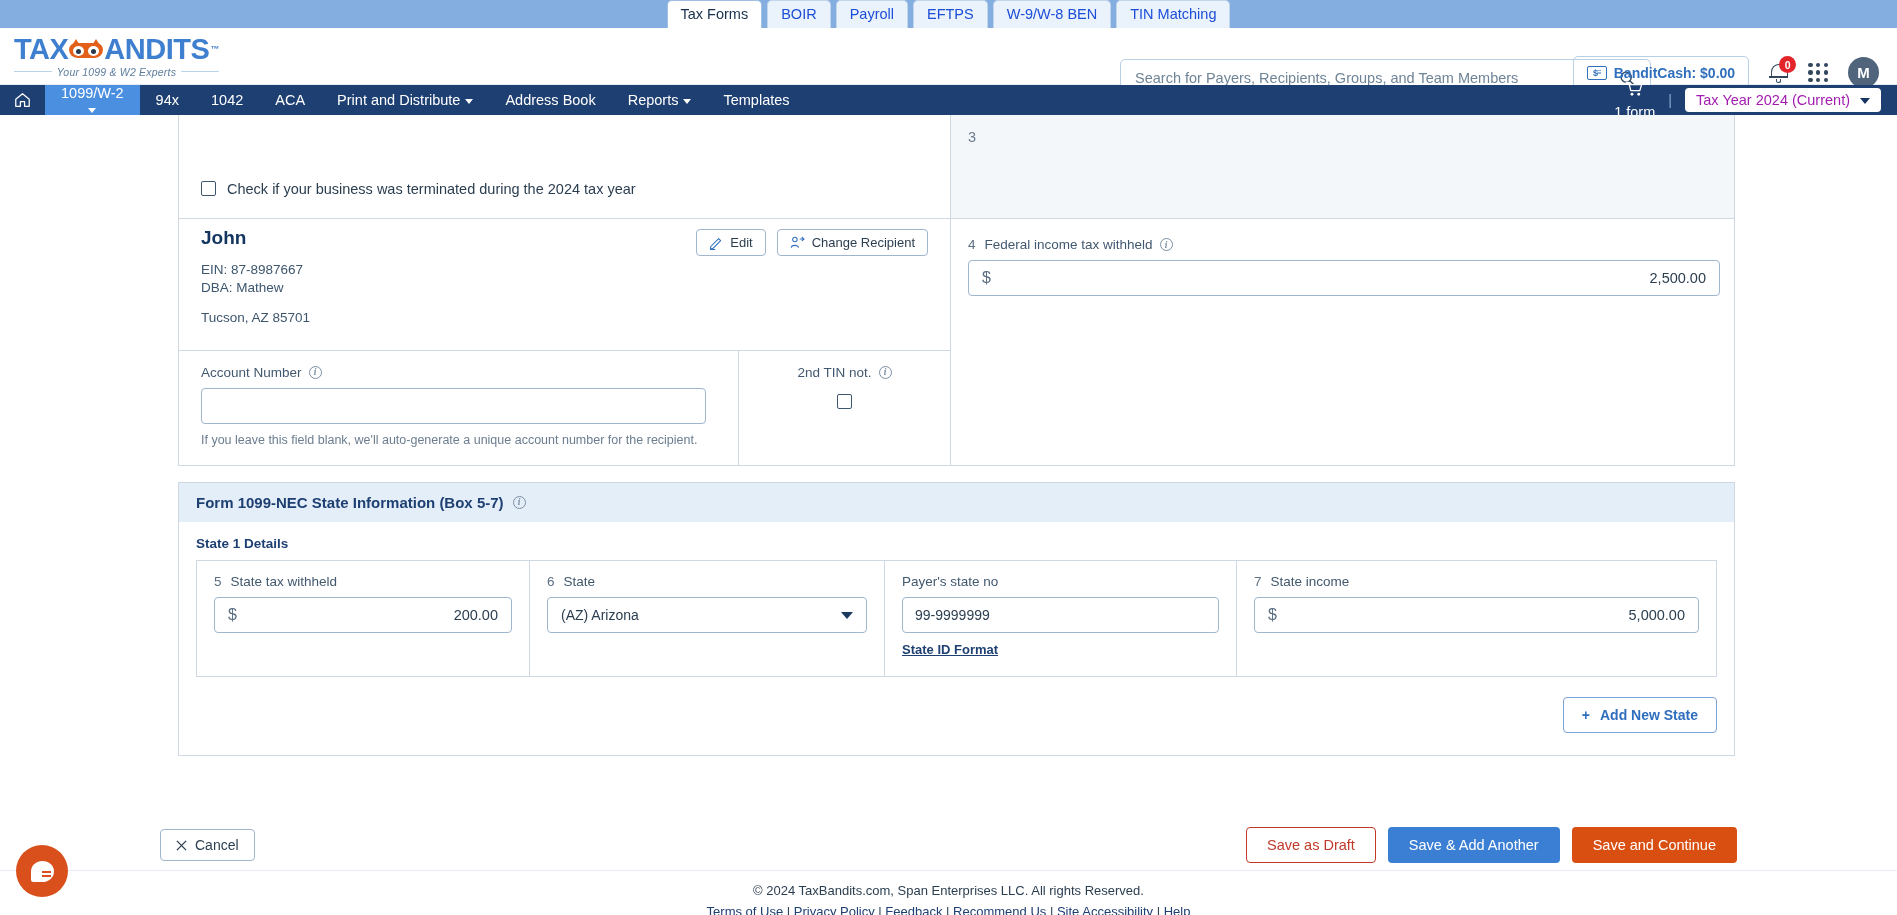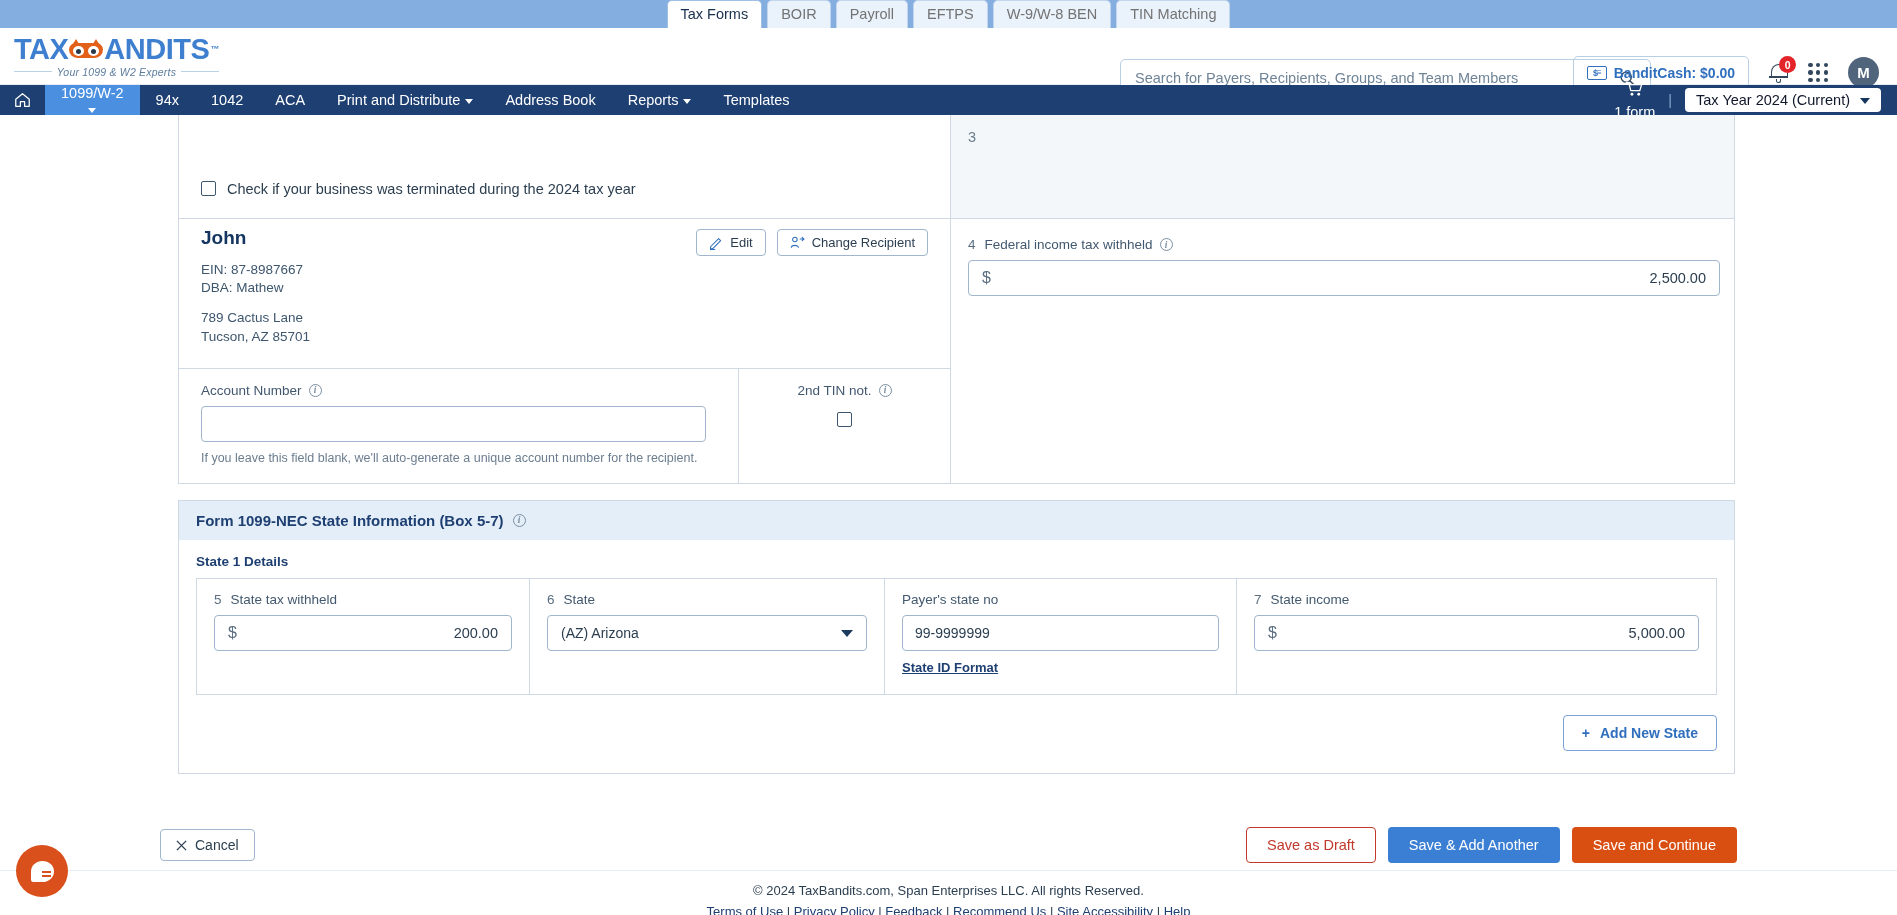--- a/index.html
+++ b/index.html
@@ -28,7 +28,7 @@
     border-bottom: none;
     border-radius: 5px 5px 0 0;
     font-size: 14.5px;
-    color: #737373;
+    color: #1d4ed8;
     padding: 4px 13px 5px 13px;
     line-height: 1.25;
     white-space: nowrap;

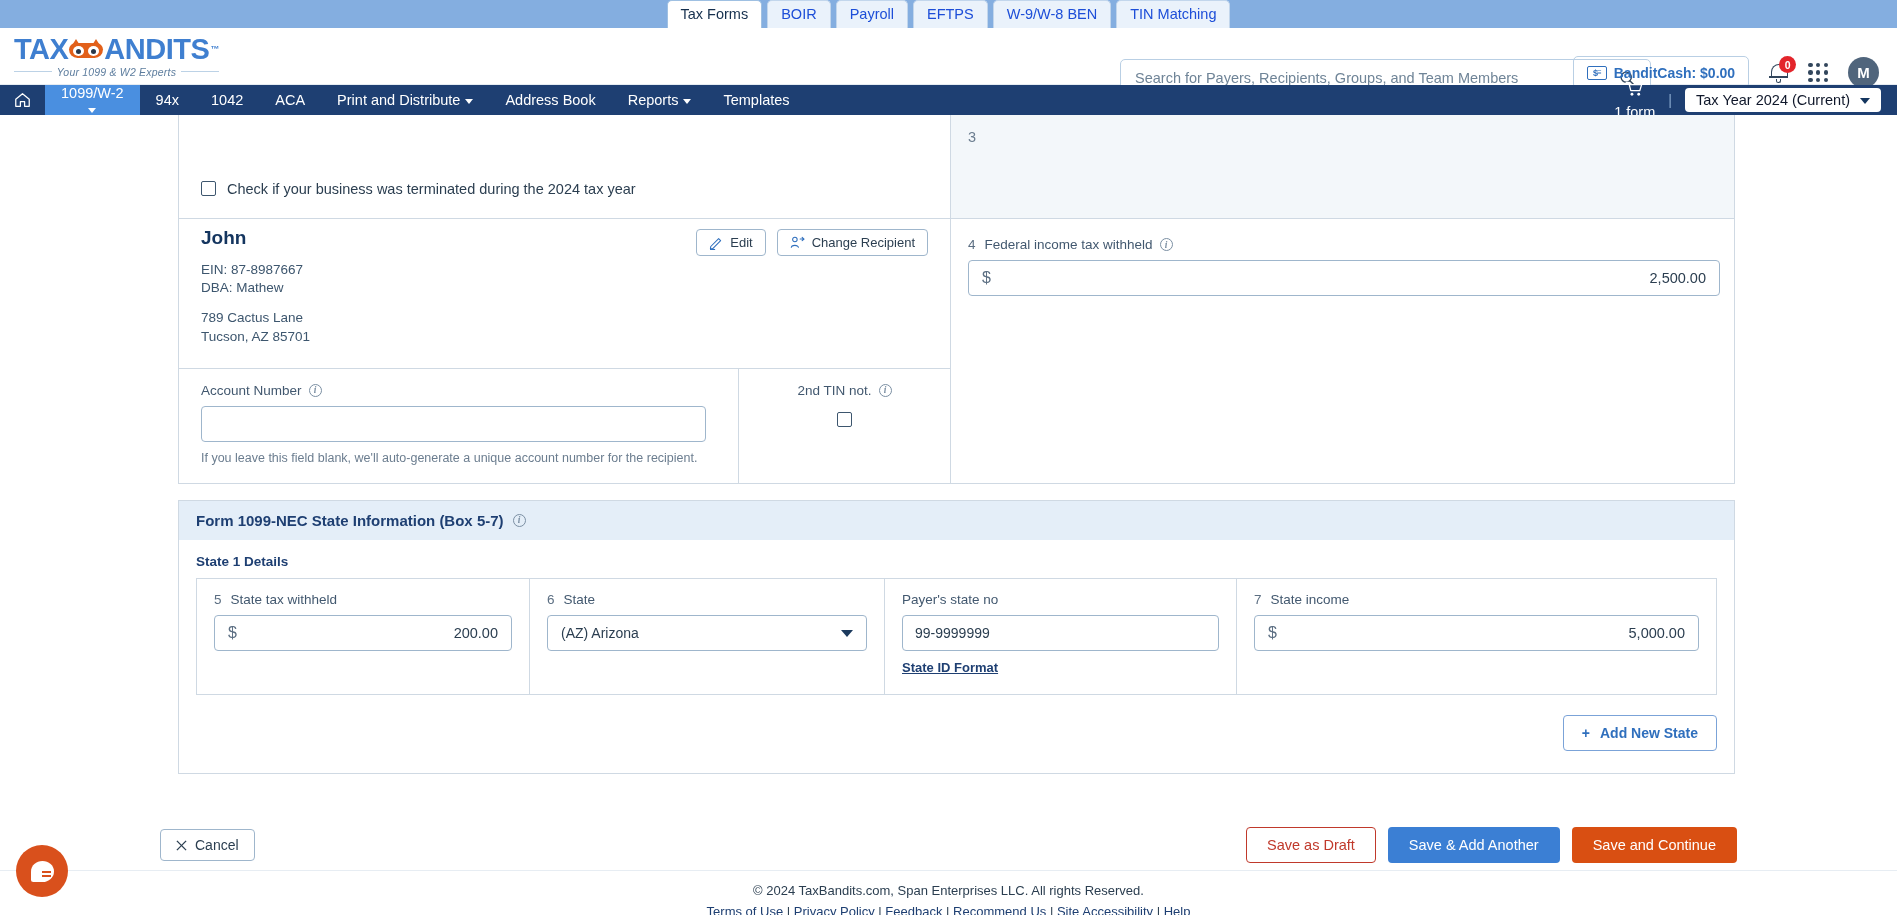--- a/index.html
+++ b/index.html
@@ -189,7 +189,7 @@
   .year-select {
     background: #fff; border-radius: 4px; height: 24px;
     display:flex; align-items:center; gap: 10px; padding: 0 11px;
-    color:#0f172a; font-size: 14.5px; cursor:pointer; font-weight:500;
+    color:#a21caf; font-size: 14.5px; cursor:pointer; font-weight:500;
   }
   .caret-d.dark {
     border-top-color: #14355f; border-left-width:5px; border-right-width:5px;

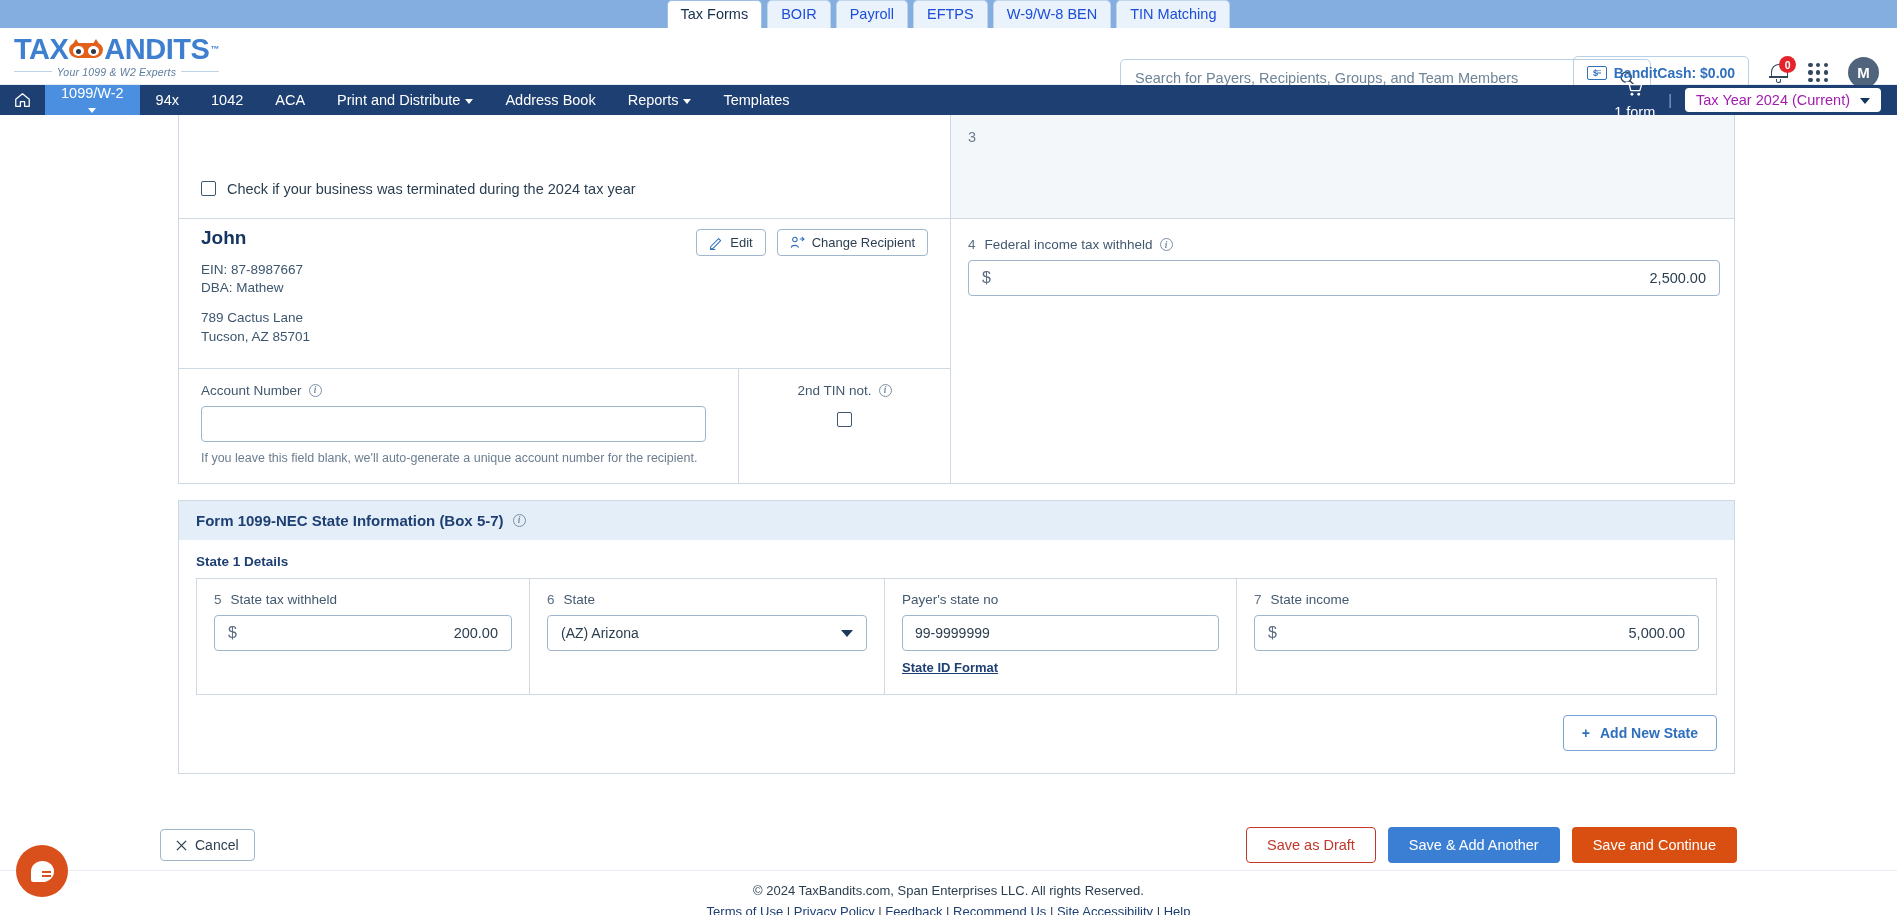--- a/index.html
+++ b/index.html
@@ -519,7 +519,6 @@
           <div class="rec-line">EIN: 87-8987667</div>
           <div class="rec-line">DBA: Mathew</div>
           <div class="rec-gap"></div>
-          <div class="rec-line">789 Cactus Lane</div>
           <div class="rec-line">Tucson, AZ 85701</div>
 
           <div class="rec-btns">

